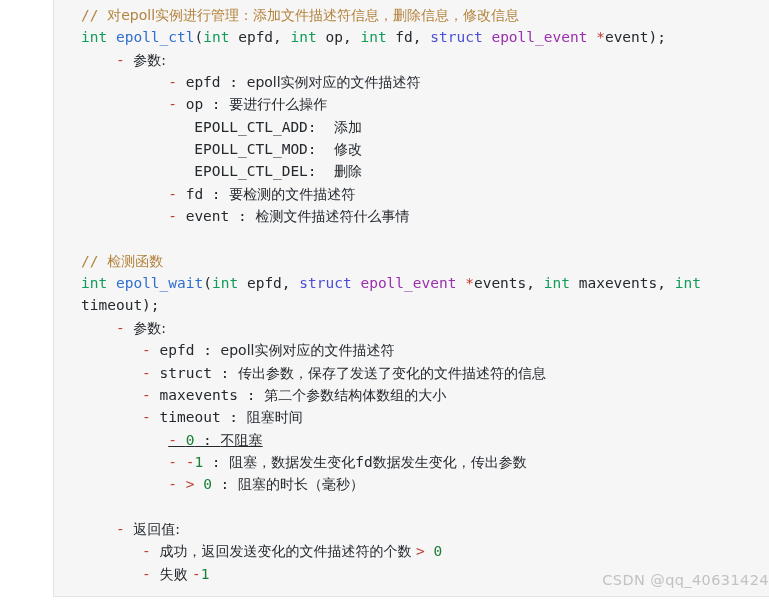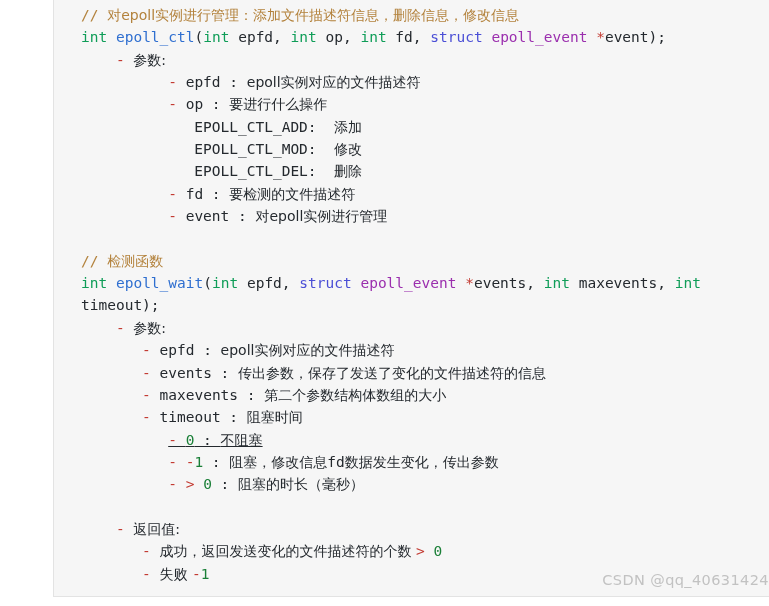--- a/index.html
+++ b/index.html
@@ -85,7 +85,7 @@
       <div class="ln" style="padding-left: 140.36px;"><span class="c-plain">EPOLL_CTL_MOD:  </span><span class="c-plain cjk">修改</span></div>
       <div class="ln" style="padding-left: 140.36px;"><span class="c-plain">EPOLL_CTL_DEL:  </span><span class="c-plain cjk">删除</span></div>
       <div class="ln" style="padding-left: 114.2px;"><span class="c-op">- </span><span class="c-plain">fd : </span><span class="c-plain cjk">要检测的文件描述符</span></div>
-      <div class="ln" style="padding-left: 114.2px;"><span class="c-op">- </span><span class="c-plain">event : </span><span class="c-plain cjk">对epoll实例进行管理</span></div>
+      <div class="ln" style="padding-left: 114.2px;"><span class="c-op">- </span><span class="c-plain">event : </span><span class="c-plain cjk">检测文件描述符什么事情</span></div>
       <div class="ln blank">&nbsp;</div>
       <div class="ln"><span class="c-comment">// </span><span class="c-comment cjk">检测函数</span></div>
       <div class="ln"><span class="c-kw">int</span><span class="c-plain"> </span><span class="c-fn">epoll_wait</span><span class="c-plain">(</span><span class="c-kw">int</span><span class="c-plain"> epfd, </span><span class="c-struct">struct</span><span class="c-plain"> </span><span class="c-type">epoll_event</span><span class="c-plain"> </span><span class="c-op">*</span><span class="c-plain">events, </span><span class="c-kw">int</span><span class="c-plain"> maxevents, </span><span class="c-kw">int</span></div>

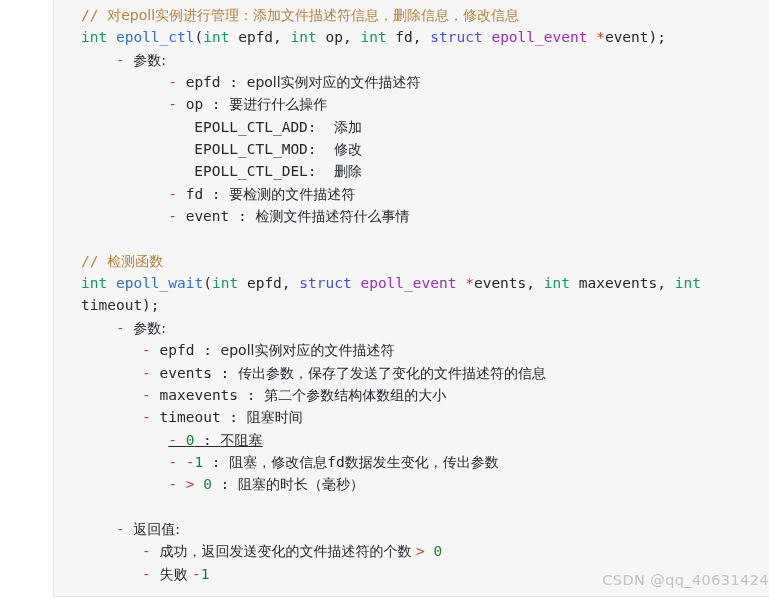--- a/index.html
+++ b/index.html
@@ -92,7 +92,7 @@
       <div class="ln"><span class="c-plain">timeout);</span></div>
       <div class="ln" style="padding-left: 61.88px;"><span class="c-op">- </span><span class="c-plain cjk">参数:</span></div>
       <div class="ln" style="padding-left: 88.04px;"><span class="c-op">- </span><span class="c-plain">epfd : </span><span class="c-plain cjk">epoll实例对应的文件描述符</span></div>
-      <div class="ln" style="padding-left: 88.04px;"><span class="c-op">- </span><span class="c-plain">events : </span><span class="c-plain cjk">传出参数，保存了发送了变化的文件描述符的信息</span></div>
+      <div class="ln" style="padding-left: 88.04px;"><span class="c-op">- </span><span class="c-plain">struct : </span><span class="c-plain cjk">传出参数，保存了发送了变化的文件描述符的信息</span></div>
       <div class="ln" style="padding-left: 88.04px;"><span class="c-op">- </span><span class="c-plain">maxevents : </span><span class="c-plain cjk">第二个参数结构体数组的大小</span></div>
       <div class="ln" style="padding-left: 88.04px;"><span class="c-op">- </span><span class="c-plain">timeout : </span><span class="c-plain cjk">阻塞时间</span></div>
       <div class="ln" style="padding-left: 114.2px; text-decoration: underline;"><span class="c-op">- </span><span class="c-num">0</span><span class="c-plain"> : </span><span class="c-plain cjk">不阻塞</span></div>

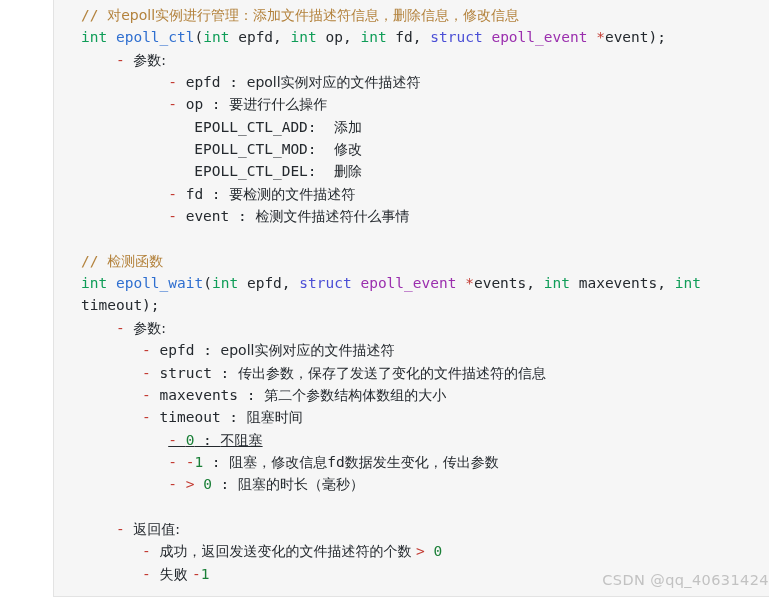--- a/index.html
+++ b/index.html
@@ -96,7 +96,7 @@
       <div class="ln" style="padding-left: 88.04px;"><span class="c-op">- </span><span class="c-plain">maxevents : </span><span class="c-plain cjk">第二个参数结构体数组的大小</span></div>
       <div class="ln" style="padding-left: 88.04px;"><span class="c-op">- </span><span class="c-plain">timeout : </span><span class="c-plain cjk">阻塞时间</span></div>
       <div class="ln" style="padding-left: 114.2px; text-decoration: underline;"><span class="c-op">- </span><span class="c-num">0</span><span class="c-plain"> : </span><span class="c-plain cjk">不阻塞</span></div>
-      <div class="ln" style="padding-left: 114.2px;"><span class="c-op">- </span><span class="c-op">-</span><span class="c-num">1</span><span class="c-plain"> : </span><span class="c-plain cjk">阻塞，修改信息</span><span class="c-plain">fd</span><span class="c-plain cjk">数据发生变化，传出参数</span></div>
+      <div class="ln" style="padding-left: 114.2px;"><span class="c-op">- </span><span class="c-op">-</span><span class="c-num">1</span><span class="c-plain"> : </span><span class="c-plain cjk">阻塞，数据发生变化</span><span class="c-plain">fd</span><span class="c-plain cjk">数据发生变化，传出参数</span></div>
       <div class="ln" style="padding-left: 114.2px;"><span class="c-op">- </span><span class="c-op">&gt;</span><span class="c-plain"> </span><span class="c-num">0</span><span class="c-plain"> : </span><span class="c-plain cjk">阻塞的时长（毫秒）</span></div>
       <div class="ln blank">&nbsp;</div>
       <div class="ln" style="padding-left: 61.88px;"><span class="c-op">- </span><span class="c-plain cjk">返回值:</span></div>

